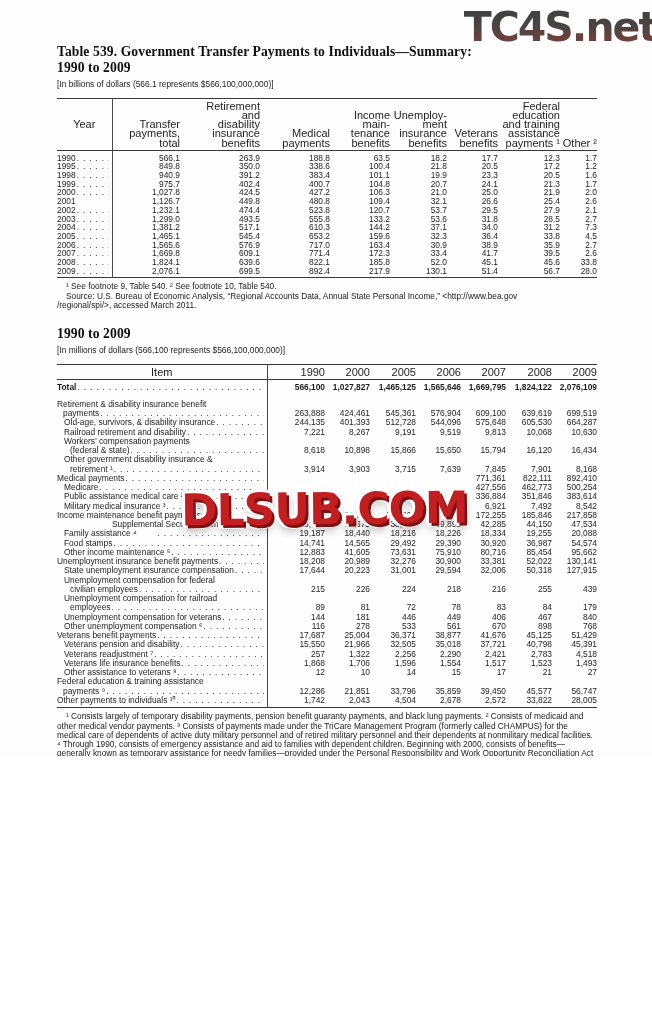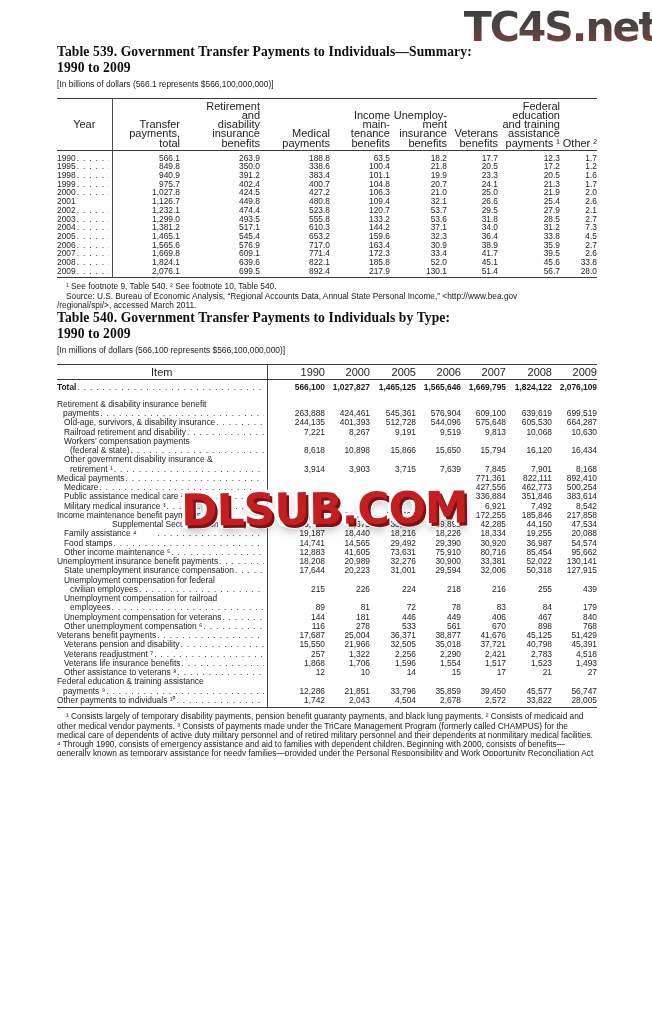--- a/index.html
+++ b/index.html
@@ -321,7 +321,7 @@
     <p class="fn">¹ See footnote 9, Table 540. ² See footnote 10, Table 540.</p>
     <p class="src"><span class="ind">Source: U.S. Bureau of Economic Analysis, “Regional Accounts Data, Annual State Personal Income,” &lt;http://www.bea.gov</span><br><span>/regional/spi/&gt;, accessed March 2011.</span></p>
 
-    <h2 class="tbl-title gap40"><span>Table 540. Government Transfer Payments to Individuals by Type:</span><br><span>1990 to 2009</span></h2>
+    <h2 class="tbl-title gap40"><br><span>1990 to 2009</span></h2>
     <div class="unit-note">[In millions of dollars (566,100 represents $566,100,000,000)]</div>
 
     <table id="t540">

